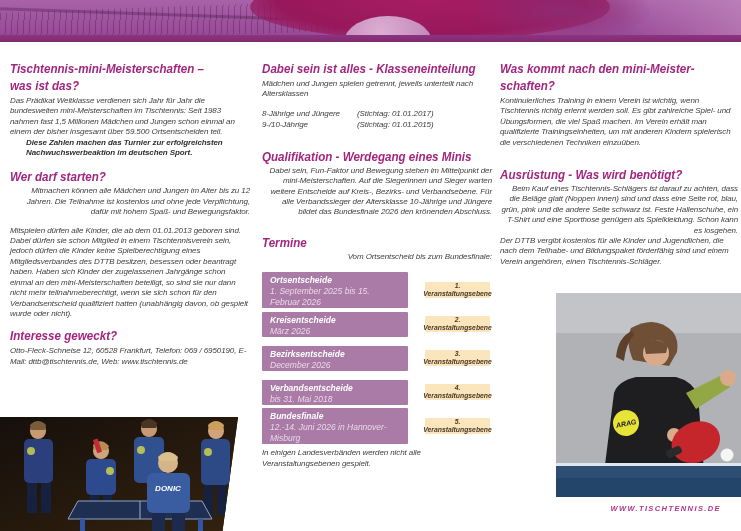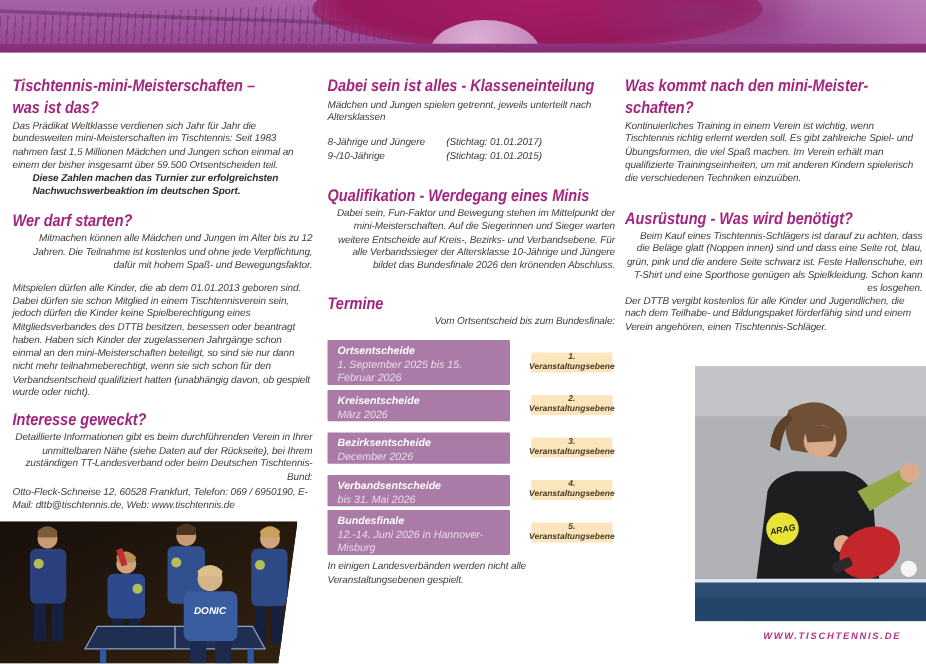--- a/index.html
+++ b/index.html
@@ -99,7 +99,6 @@
     <p class="mt4">Mitmachen können alle Mädchen und Jungen im Alter bis zu 12 Jahren. Die Teilnahme ist kostenlos und ohne jede Verpflichtung, dafür mit hohem Spaß- und Bewegungsfaktor.</p>
     <p class="mt8">Mitspielen dürfen alle Kinder, die ab dem 01.01.2013 geboren sind. Dabei dürfen sie schon Mitglied in einem Tischtennisverein sein, jedoch dürfen die Kinder keine Spielberechtigung eines Mitgliedsverbandes des DTTB besitzen, besessen oder beantragt haben. Haben sich Kinder der zugelassenen Jahrgänge schon einmal an den mini-Meisterschaften beteiligt, so sind sie nur dann nicht mehr teilnahmeberechtigt, wenn sie sich schon für den Verbandsentscheid qualifiziert hatten (unabhängig davon, ob gespielt wurde oder nicht).</p>
     <h2 class="h mt8">Interesse geweckt?</h2>
-    <p class="mt4">Detaillierte Informationen gibt es beim durchführenden Verein in Ihrer unmittelbaren Nähe (siehe Daten auf der Rückseite), bei Ihrem zuständigen TT-Landesverband oder beim Deutschen Tischtennis-Bund:</p>
     <p class="mt6">Otto-Fleck-Schneise 12, 60528 Frankfurt, Telefon: 069 / 6950190, E-Mail: dttb@tischtennis.de, Web: www.tischtennis.de</p>
   </div>
 

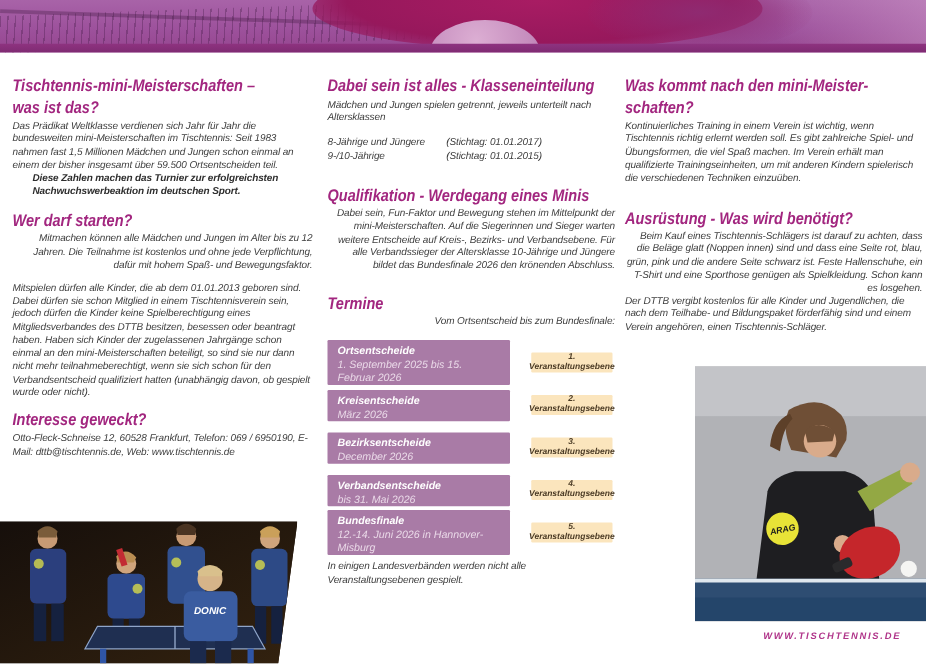--- a/index.html
+++ b/index.html
@@ -148,7 +148,7 @@
       <div class="sched-row">
         <div class="sched-box">
           <div class="sched-title">Verbandsentscheide</div>
-          <div class="sched-date">bis 31. Mai 2026</div>
+          <div class="sched-date">bis 31. Mai 2018</div>
         </div>
         <div class="sched-level">4. Veranstaltungsebene</div>
       </div>

